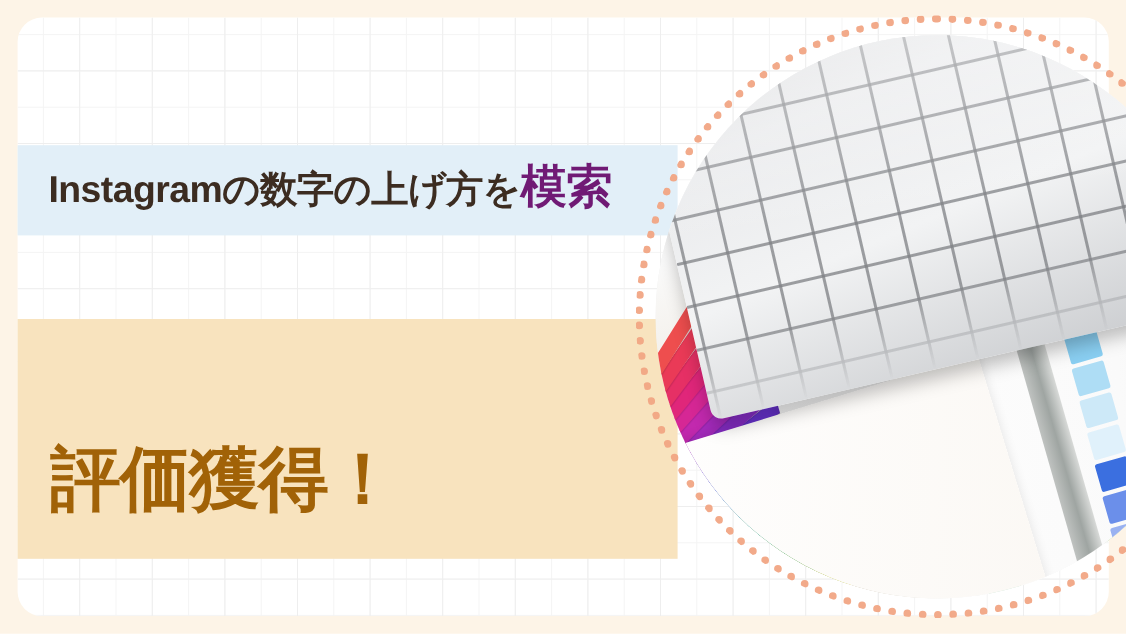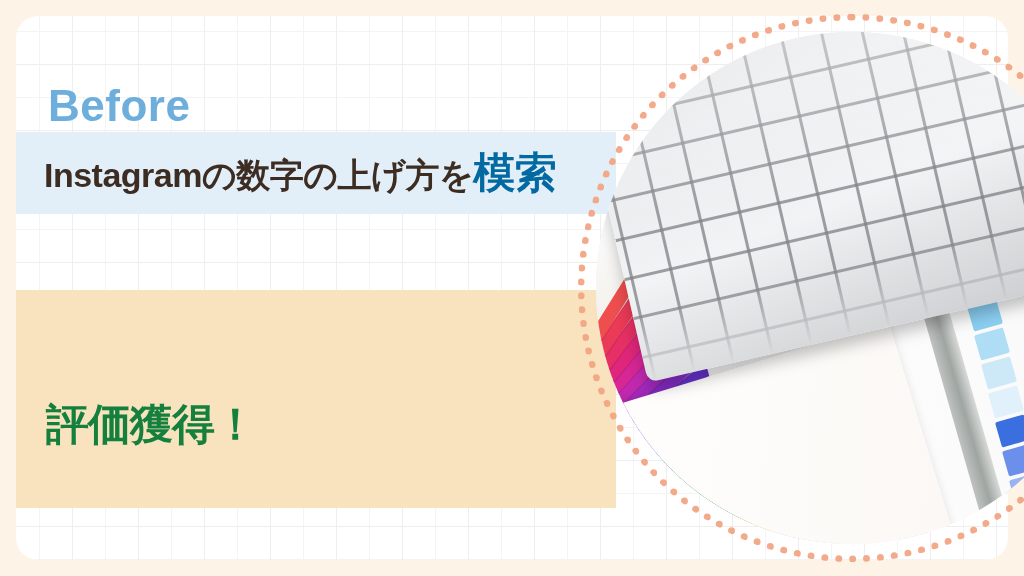--- a/index.html
+++ b/index.html
@@ -217,7 +217,6 @@
   </div>
 
   <div class="band-before"></div>
-  <div class="label-before">Before</div>
   <div class="line-before"><span>Instagramの数字の上げ方を</span><span class="hl">模索</span></div>
 
   <div class="band-after"></div>

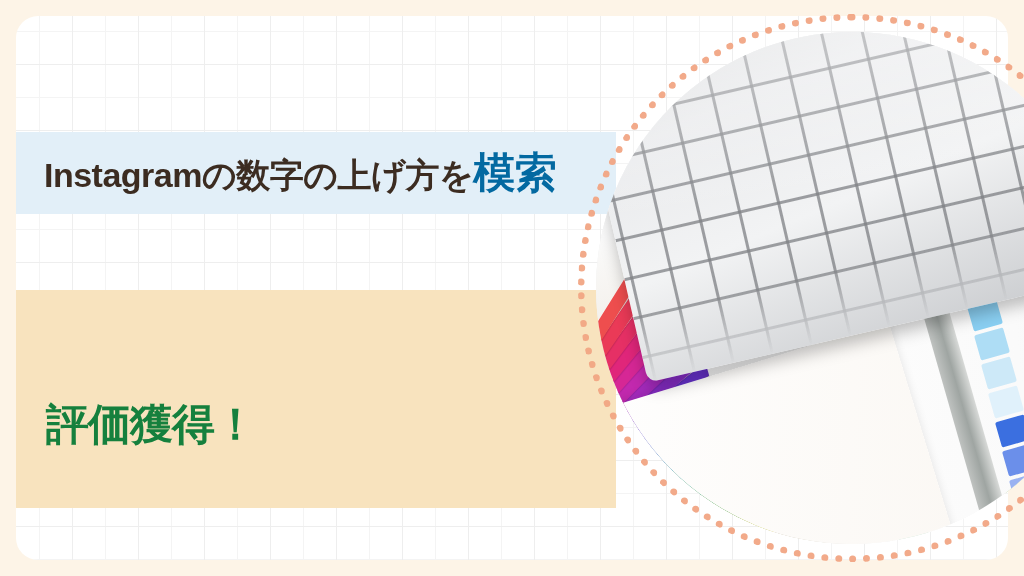--- a/index.html
+++ b/index.html
@@ -61,7 +61,7 @@
     white-space:nowrap;
     letter-spacing:-0.5px;
   }
-  .line-before .hl { color:#0369a1; font-size:42px; }
+  .line-before .hl { color:#701a75; font-size:42px;font-family:Liberation Mono, monospace; }
 
   
   .band-after {

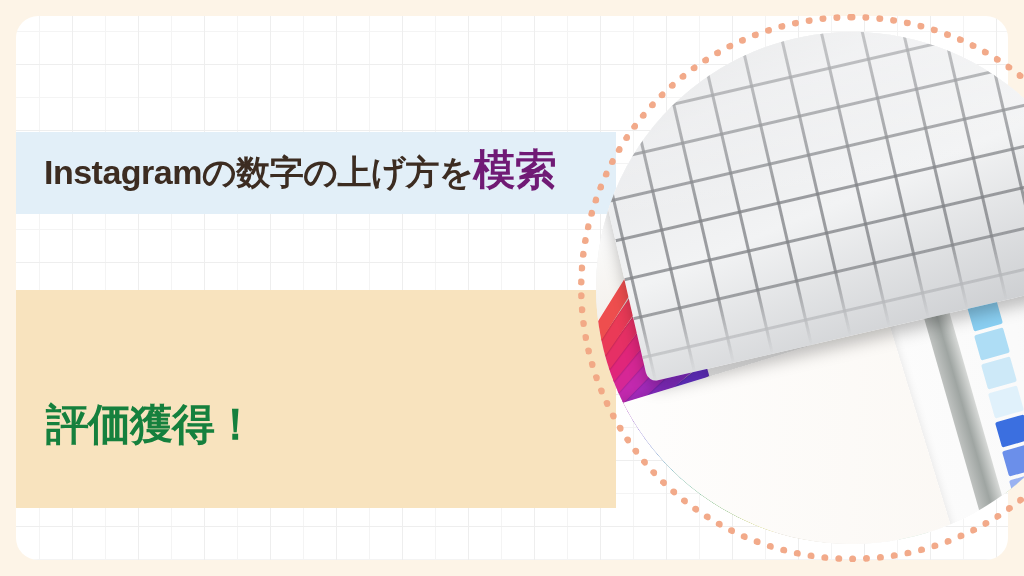--- a/index.html
+++ b/index.html
@@ -90,8 +90,8 @@
   .line-after-2 {
     position:absolute;
     left:46px; top:403px;
-    font-size:43px; font-weight:bold;
-    color:#15803d;
+    font-size:64px; font-weight:bold;
+    color:#a16207;
     line-height:1;
     white-space:nowrap;
     letter-spacing:-1px;

